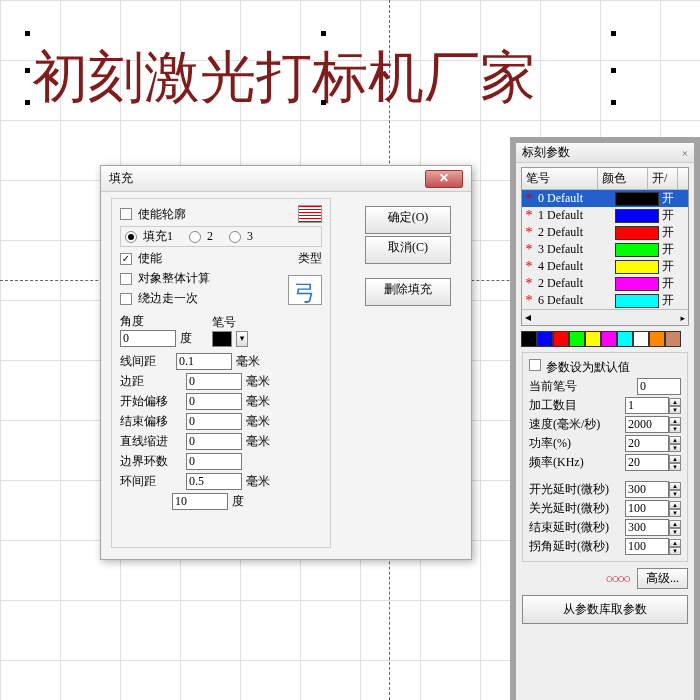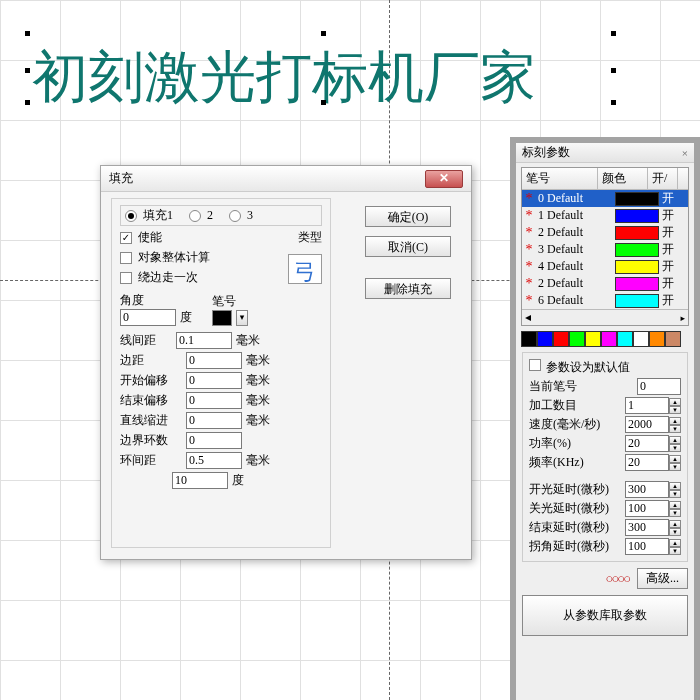--- a/index.html
+++ b/index.html
@@ -8,7 +8,7 @@
 .grid{position:absolute;left:0;top:0;right:0;bottom:0;background-image:linear-gradient(to right,#e0e0e0 1px,transparent 1px),linear-gradient(to bottom,#e0e0e0 1px,transparent 1px);background-size:60px 60px}
 .axis-h{position:absolute;left:0;right:0;top:280px;border-top:1px dashed #666}
 .axis-v{position:absolute;top:0;bottom:0;left:389px;border-left:1px dashed #666}
-.text-obj{position:absolute;left:32px;top:40px;font-size:56px;font-family:"SimSun",serif;color:#0f766e;white-space:nowrap}
+.text-obj{position:absolute;left:32px;top:40px;font-size:56px;font-family:"SimSun",serif;color:#7f1d1d;white-space:nowrap}
 .sel-handle{position:absolute;width:5px;height:5px;background:#000}
 .sel-box{position:absolute;left:28px;top:34px;width:585px;height:68px}
 .dlg{position:absolute;left:100px;top:165px;width:372px;height:395px;background:#f4f4f4;border:1px solid #a5a5a5;box-shadow:2px 2px 8px rgba(0,0,0,.3)}

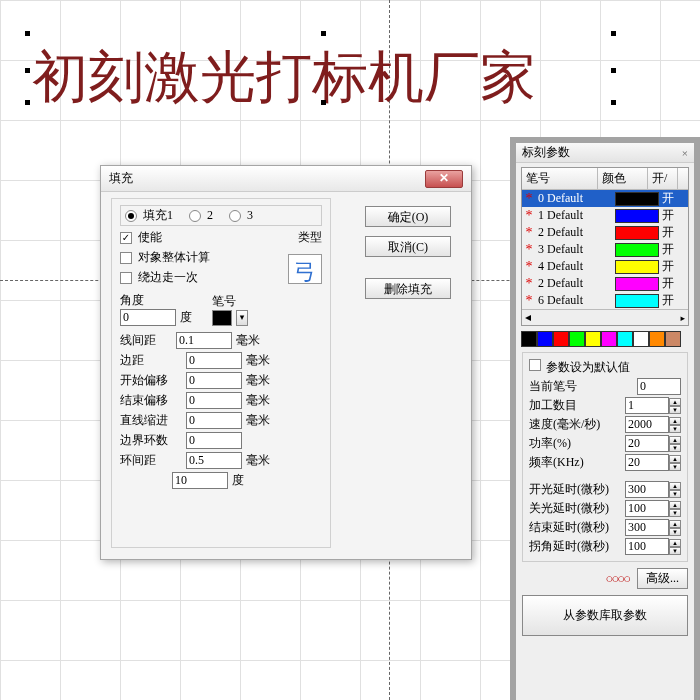--- a/index.html
+++ b/index.html
@@ -85,6 +85,12 @@
   </div>
   <div class="dlg-body">
     <div class="frame">
+      <div class="row">
+        <span class="chk"></span>
+        <span class="lbl">使能轮廓</span>
+        <span style="flex:1"></span>
+        <span class="hatch-icon"></span>
+      </div>
       <div class="row" style="border:1px solid #ccc;padding:1px 4px">
         <span class="radio on"></span>
           <span>填充1</span>

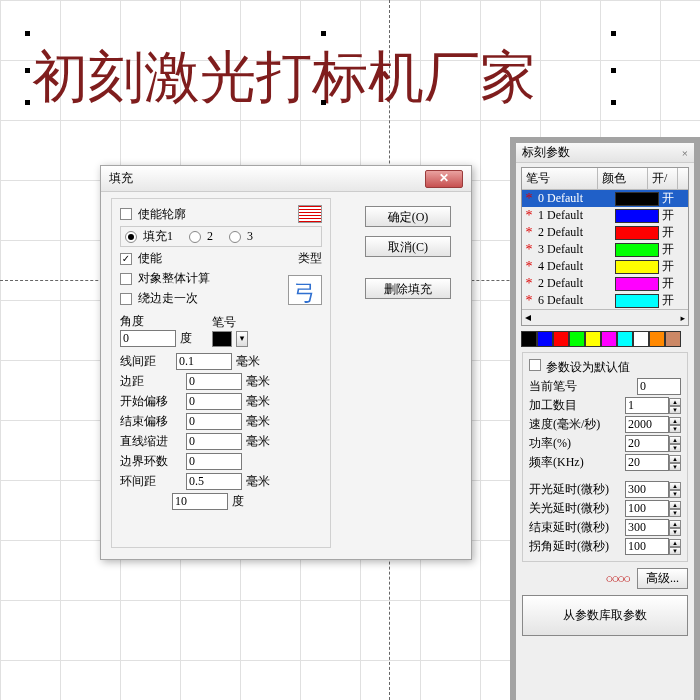--- a/index.html
+++ b/index.html
@@ -23,7 +23,7 @@
 .radio.on::after{content:"";position:absolute;left:2px;top:2px;width:6px;height:6px;background:#000;border-radius:50%}
 .inp{border:1px solid #7a7a7a;background:#fff;height:17px;padding:0 2px;font-size:12px}
 .inp.w50{width:56px}
-.btn{position:absolute;width:86px;height:21px;border:1px solid #888;background:linear-gradient(#fff,#e4e4e4);text-align:center;line-height:20px;cursor:pointer}
+.btn{position:absolute;width:86px;height:28px;border:1px solid #888;background:linear-gradient(#fff,#e4e4e4);text-align:center;line-height:20px;cursor:pointer}
 .hatch-icon{width:24px;height:18px;border:1px solid #999;display:inline-block;background:repeating-linear-gradient(0deg,#d00,#d00 1px,#fff 1px,#fff 3px)}
 .type-icon{width:34px;height:30px;border:1px solid #999;display:inline-block;background:#fff;position:relative}
 .type-icon::after{content:"弓";color:#3070d0;font-size:22px;position:absolute;left:5px;top:2px}

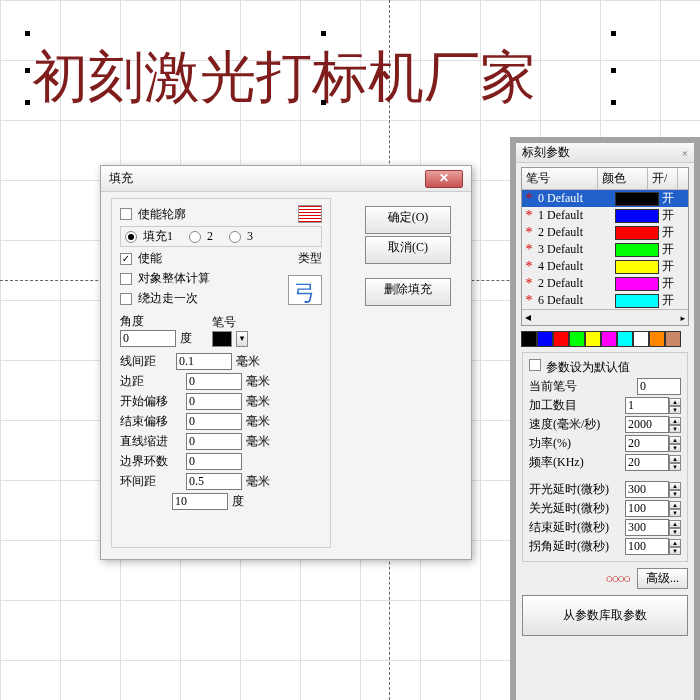--- a/index.html
+++ b/index.html
@@ -55,7 +55,7 @@
 .rings{letter-spacing:-2px;color:#b00;font-size:13px}
 .btn2{border:1px solid #888;background:linear-gradient(#fff,#e4e4e4);padding:1px 8px;cursor:pointer}
 .foot-btns{display:flex;flex-direction:column;gap:3px;margin:4px 6px}
-.foot-btns .btn2{text-align:center;padding:11px 0}
+.foot-btns .btn2{text-align:center;padding:5px 0}
 .lbl{white-space:nowrap}
 </style>
 </head>

